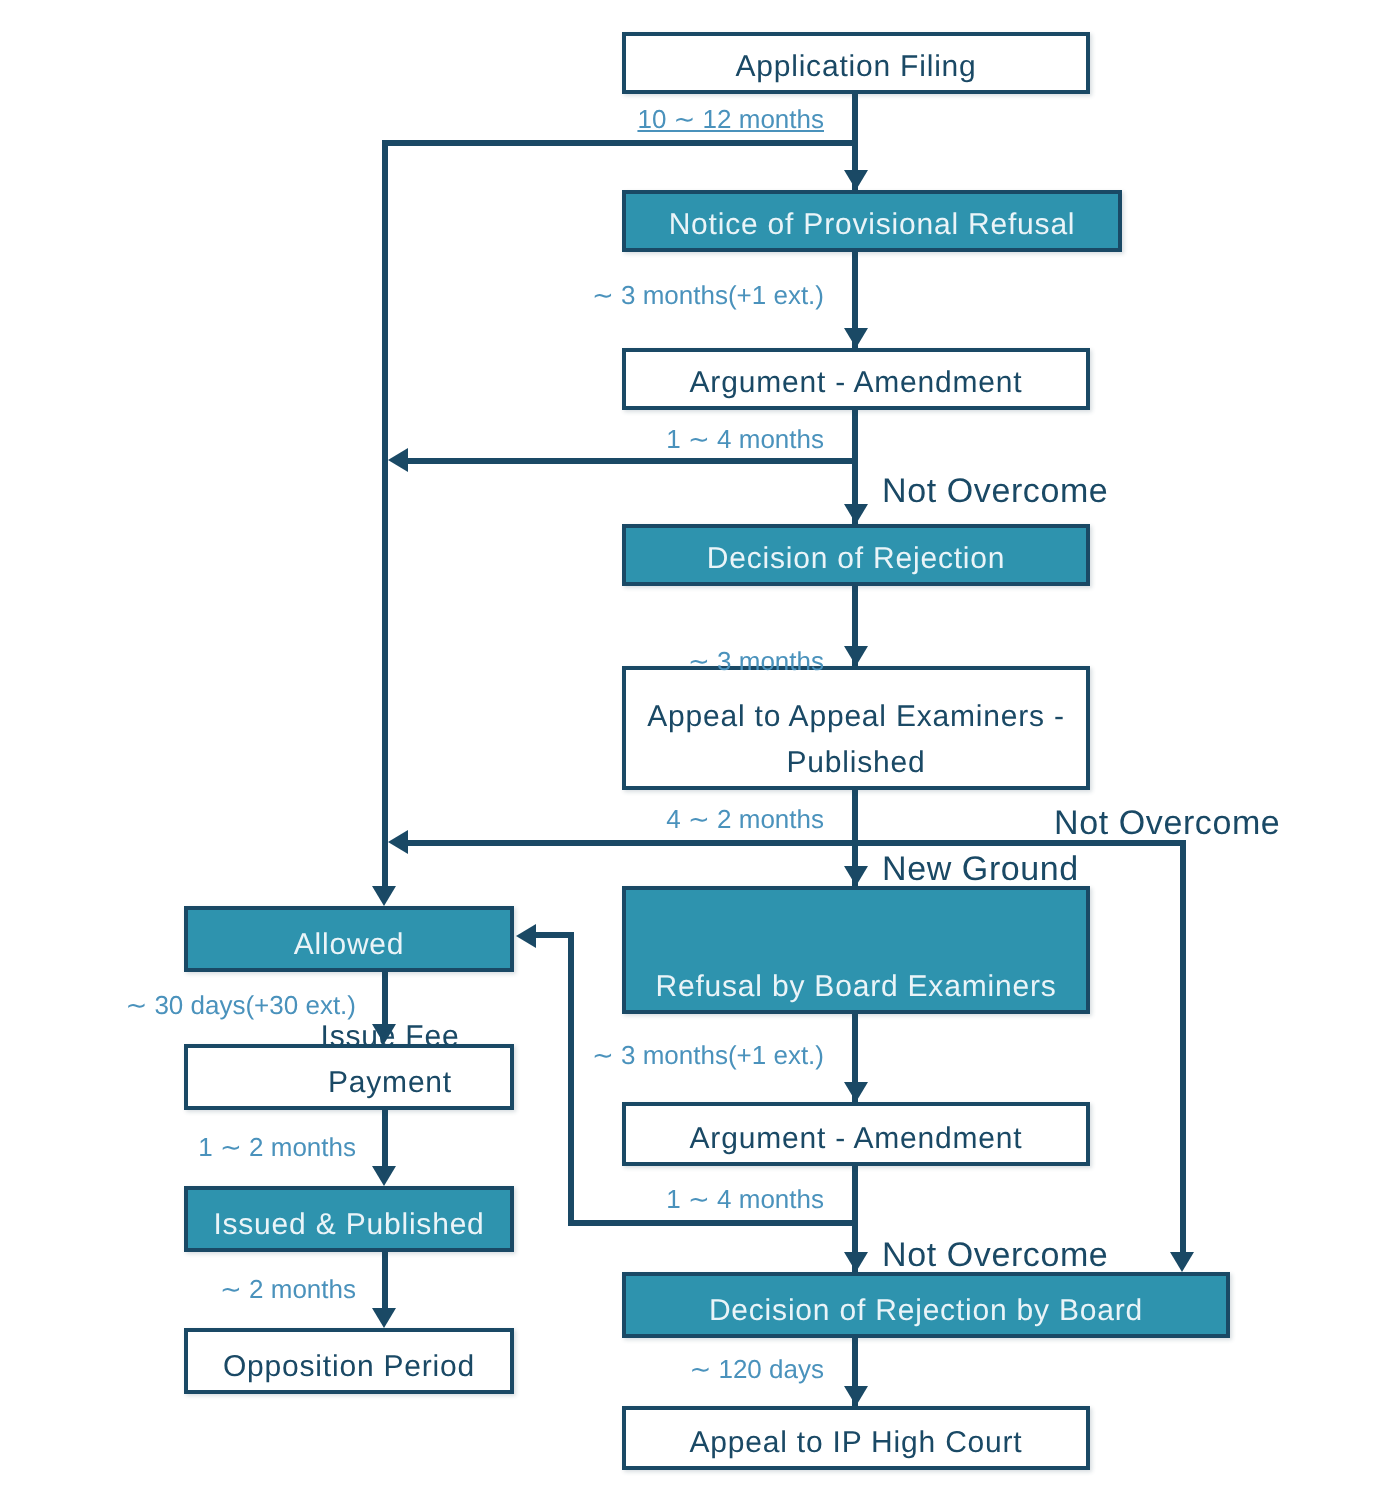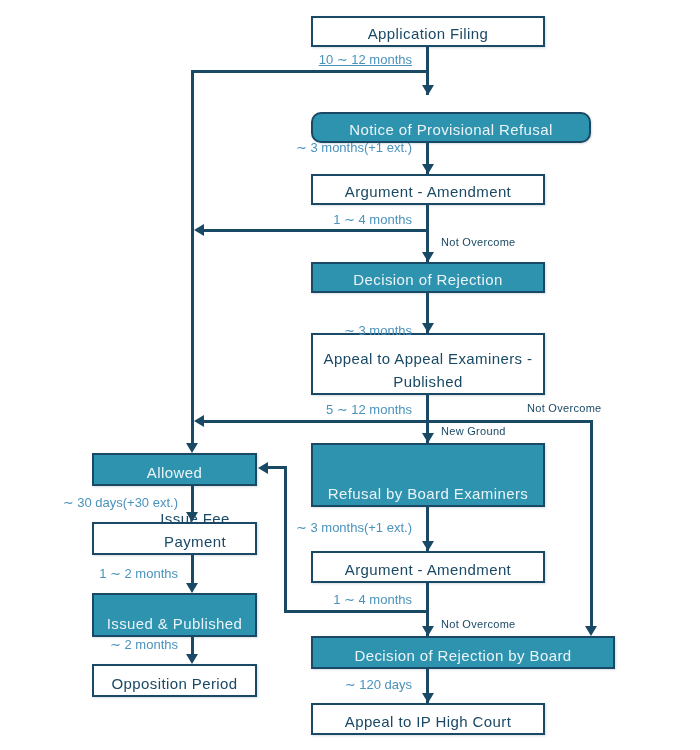--- a/index.html
+++ b/index.html
@@ -85,7 +85,7 @@
     <span>Application Filing</span>
   </div>
 
-  <div class="box teal" style="left:311px;top:112px;width:280px;height:31px;border-radius:10px;">
+  <div class="box teal" style="left:311px;top:95px;width:250px;height:31px;">
     <span>Notice of Provisional Refusal</span>
   </div>
 

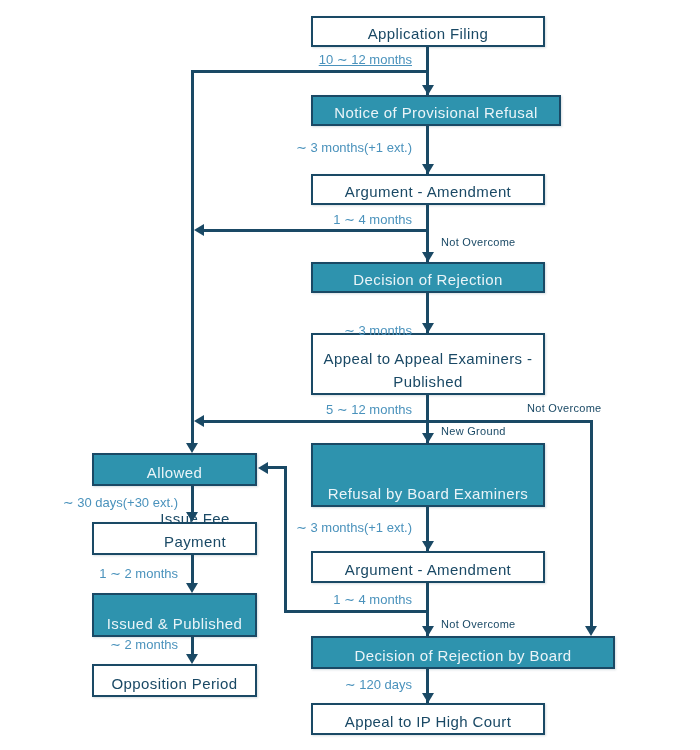--- a/index.html
+++ b/index.html
@@ -32,7 +32,7 @@
     border-right:10px solid var(--navy);}
   .tlab{position:absolute;color:var(--blue);font-size:13px;text-align:right;width:120px;white-space:nowrap;}
   .tlab.left-col{text-align:right;}
-  .blab{position:absolute;color:var(--navy);font-size:11px;white-space:nowrap;letter-spacing:.3px;}
+  .blab{position:absolute;color:var(--navy);font-size:17px;white-space:nowrap;letter-spacing:.3px;}
 </style>
 </head>
 <body>

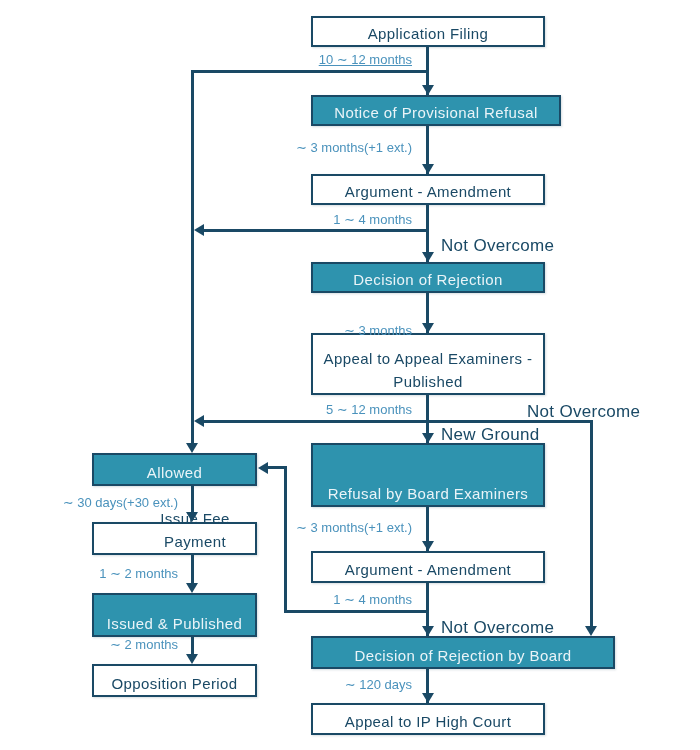--- a/index.html
+++ b/index.html
@@ -138,7 +138,7 @@
   <div class="tlab" style="left:292px;top:140px;">∼ 3 months(+1 ext.)</div>
   <div class="tlab" style="left:292px;top:212px;">1 ∼ 4 months</div>
   <div class="tlab" style="left:292px;top:303px;margin-top:20px;">∼ 3 months</div>
-  <div class="tlab" style="left:292px;top:402px;">5 ∼ 12 months</div>
+  <div class="tlab" style="left:292px;top:402px;">4 ∼ 2 months</div>
   <div class="tlab" style="left:292px;top:520px;">∼ 3 months(+1 ext.)</div>
   <div class="tlab" style="left:292px;top:592px;">1 ∼ 4 months</div>
   <div class="tlab" style="left:292px;top:677px;">∼ 120 days</div>

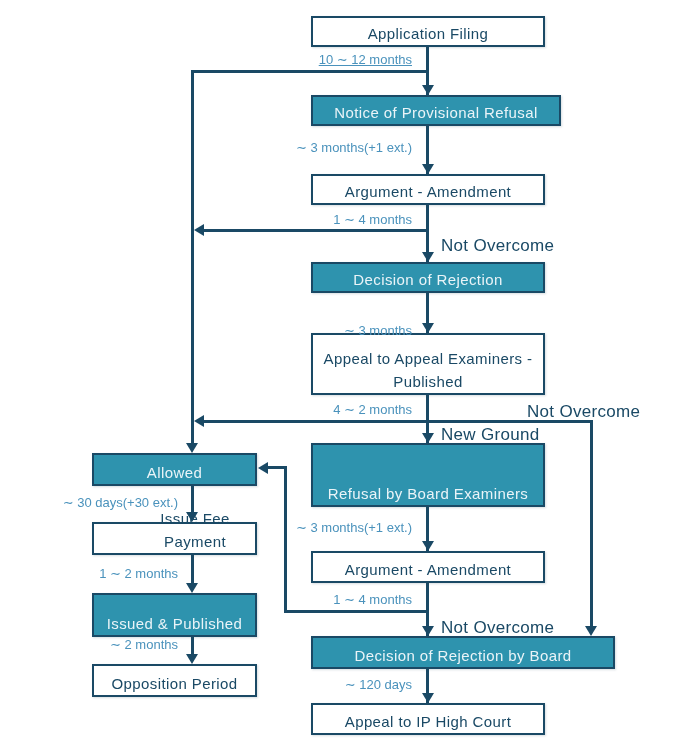--- a/index.html
+++ b/index.html
@@ -126,7 +126,7 @@
     <span>Issue Fee Payment</span>
   </div>
 
-  <div class="box teal" style="left:92px;top:593px;width:165px;height:44px;">
+  <div class="box teal" style="left:92px;top:593px;width:165px;height:33px;">
     <span>Issued &amp; Published</span>
   </div>
 

